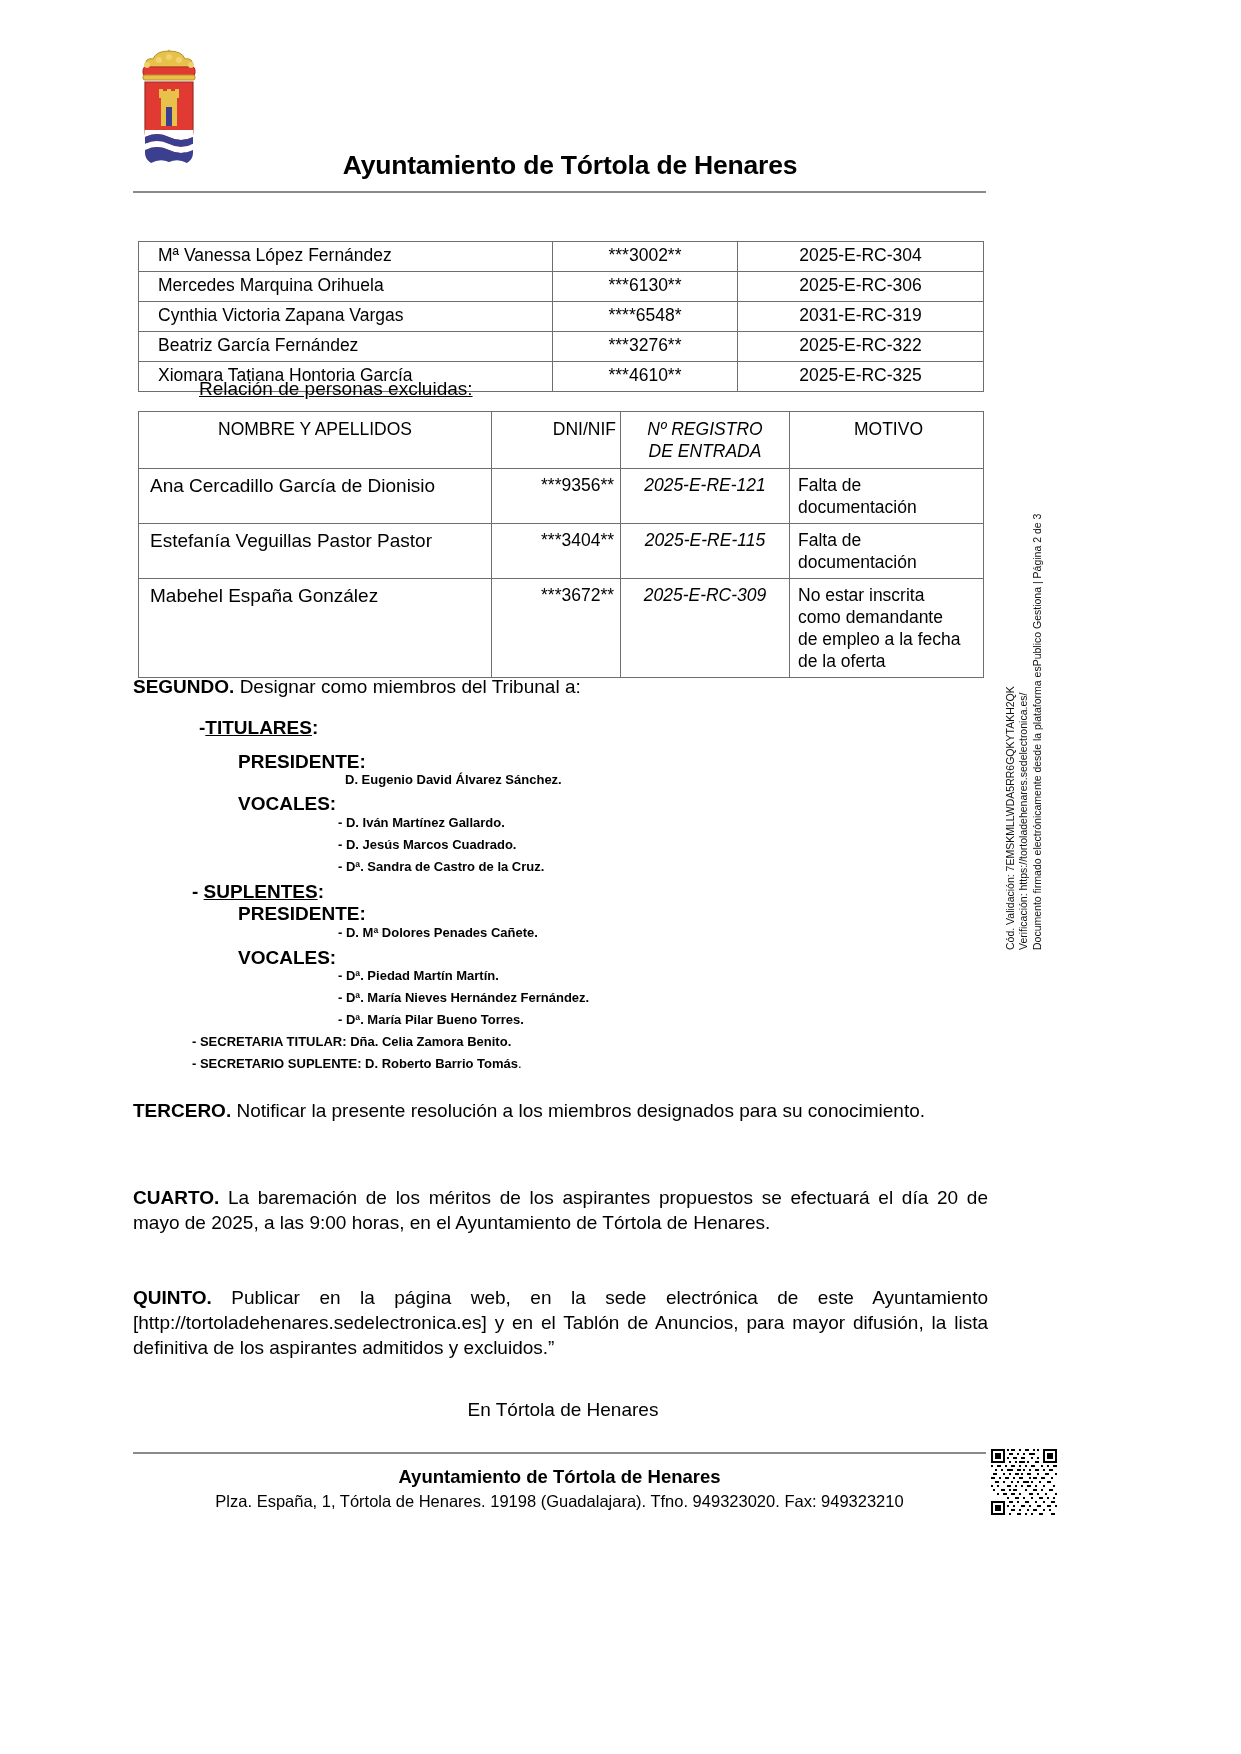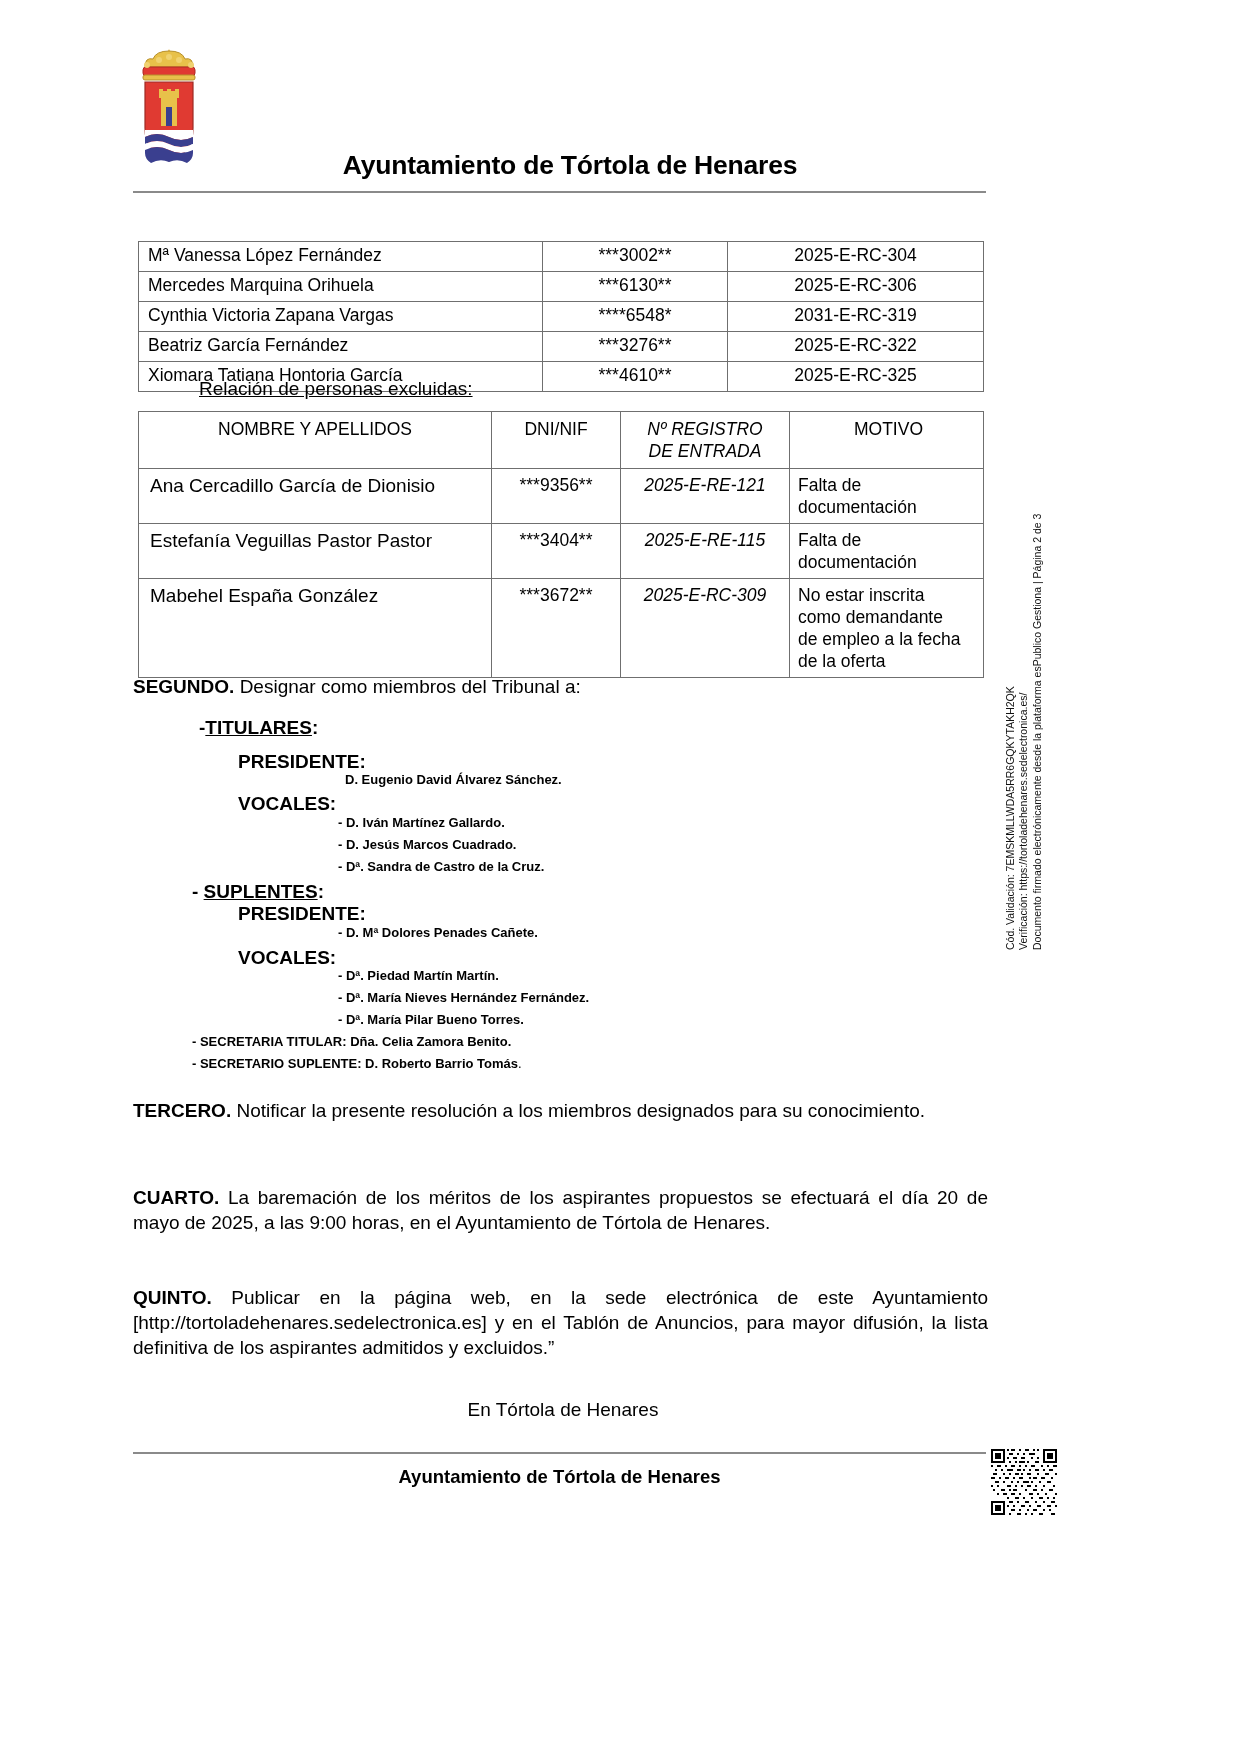--- a/index.html
+++ b/index.html
@@ -32,7 +32,7 @@
 
   #table-admitted { position:absolute; left:138px; top:241px; width:846px; }
   #table-admitted td { height:25px; }
-  #table-admitted .c-name { width:388px; text-align:left; padding-left:9px;margin-left:32px; }
+  #table-admitted .c-name { width:388px; text-align:left; padding-left:19px;margin-left:32px; }
   #table-admitted .c-dni  { width:172px; text-align:center; }
   #table-admitted .c-reg  { width:auto;  text-align:center; }
 

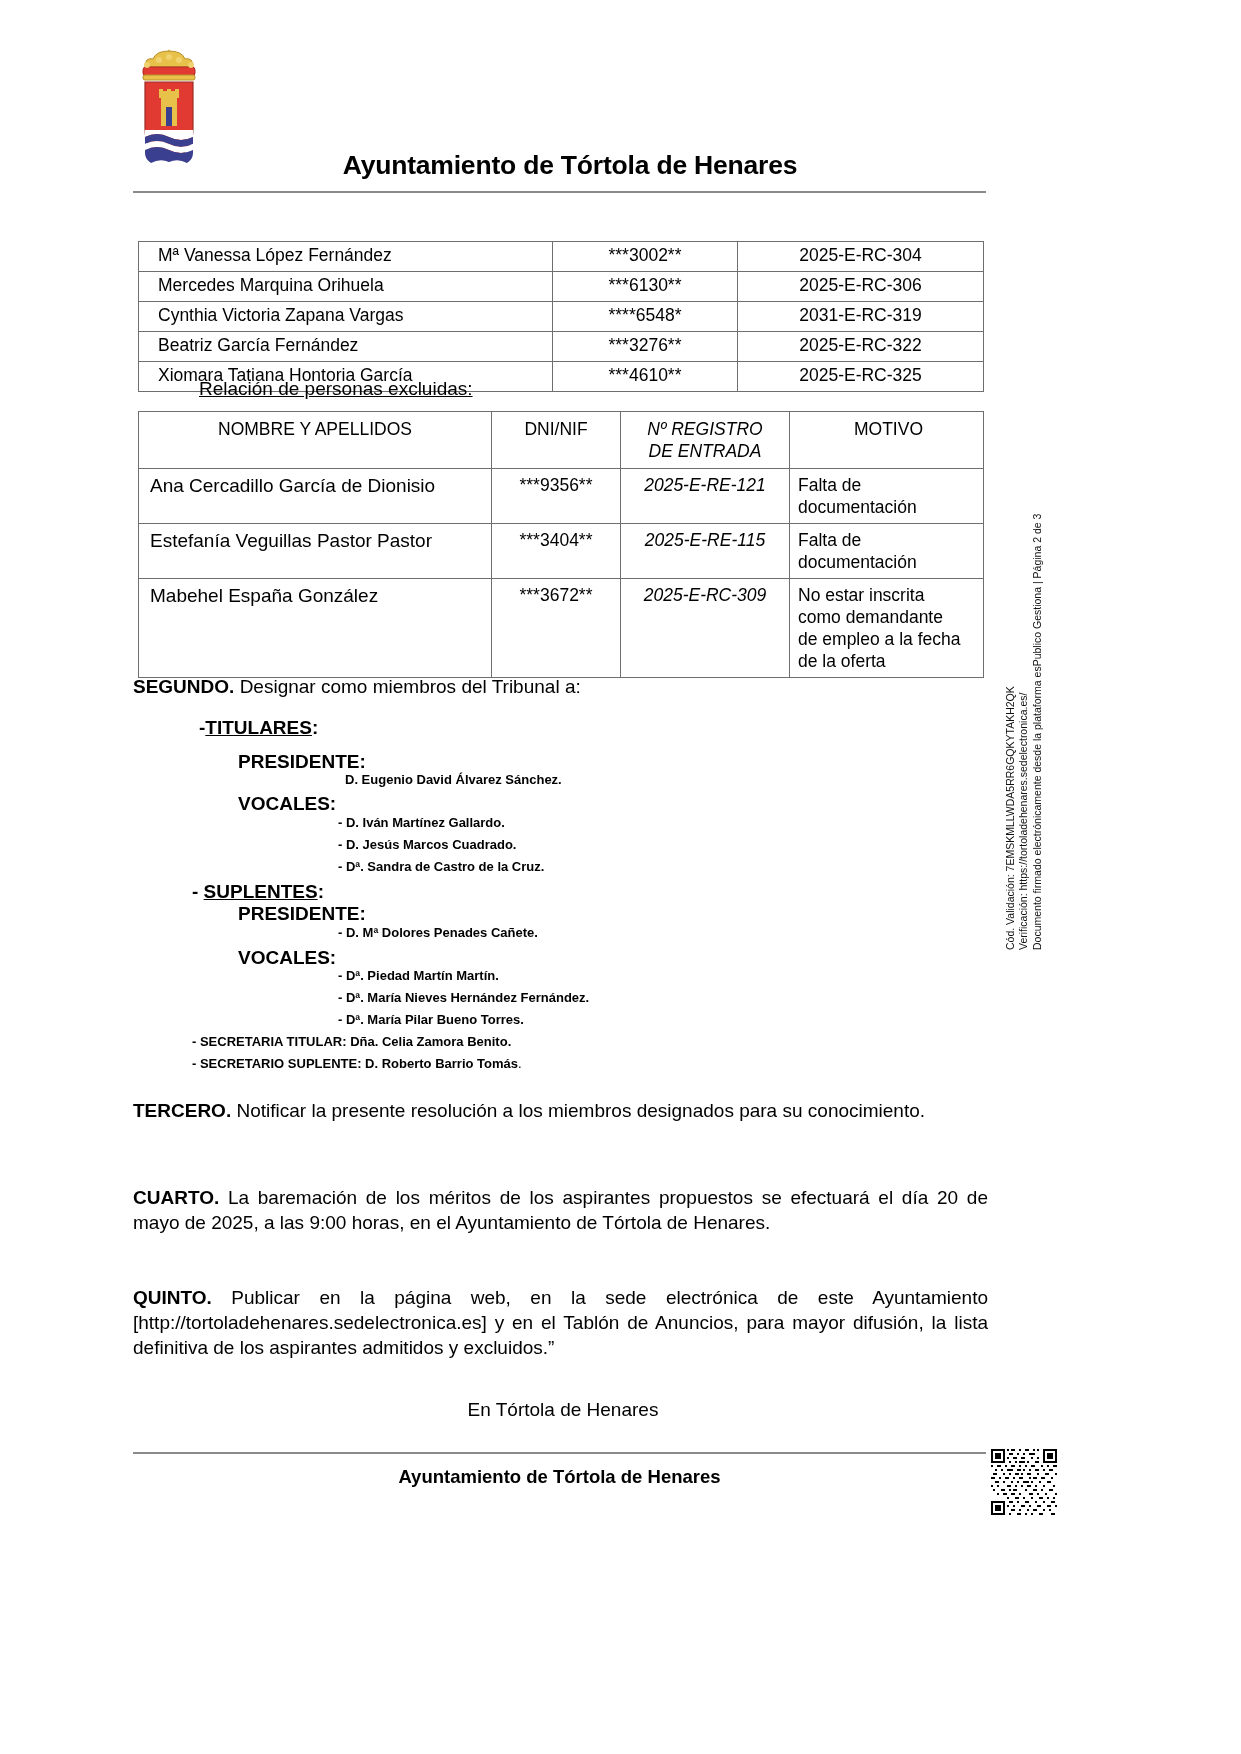--- a/index.html
+++ b/index.html
@@ -45,7 +45,7 @@
   #table-excluded { position:absolute; left:138px; top:411px; width:846px; }
   #table-excluded th, #table-excluded td { font-size:17.5px; }
   #table-excluded .c-name { width:344px; }
-  #table-excluded .c-dni  { width:120px; text-align:center; }
+  #table-excluded .c-dni  { width:120px; text-align:right; }
   #table-excluded .c-reg  { width:160px; text-align:center;font-style:italic; }
   #table-excluded .c-mot  { width:auto; text-align:left; padding-left:8px; }
   #table-excluded thead th { text-align:center; padding:6px 4px; }

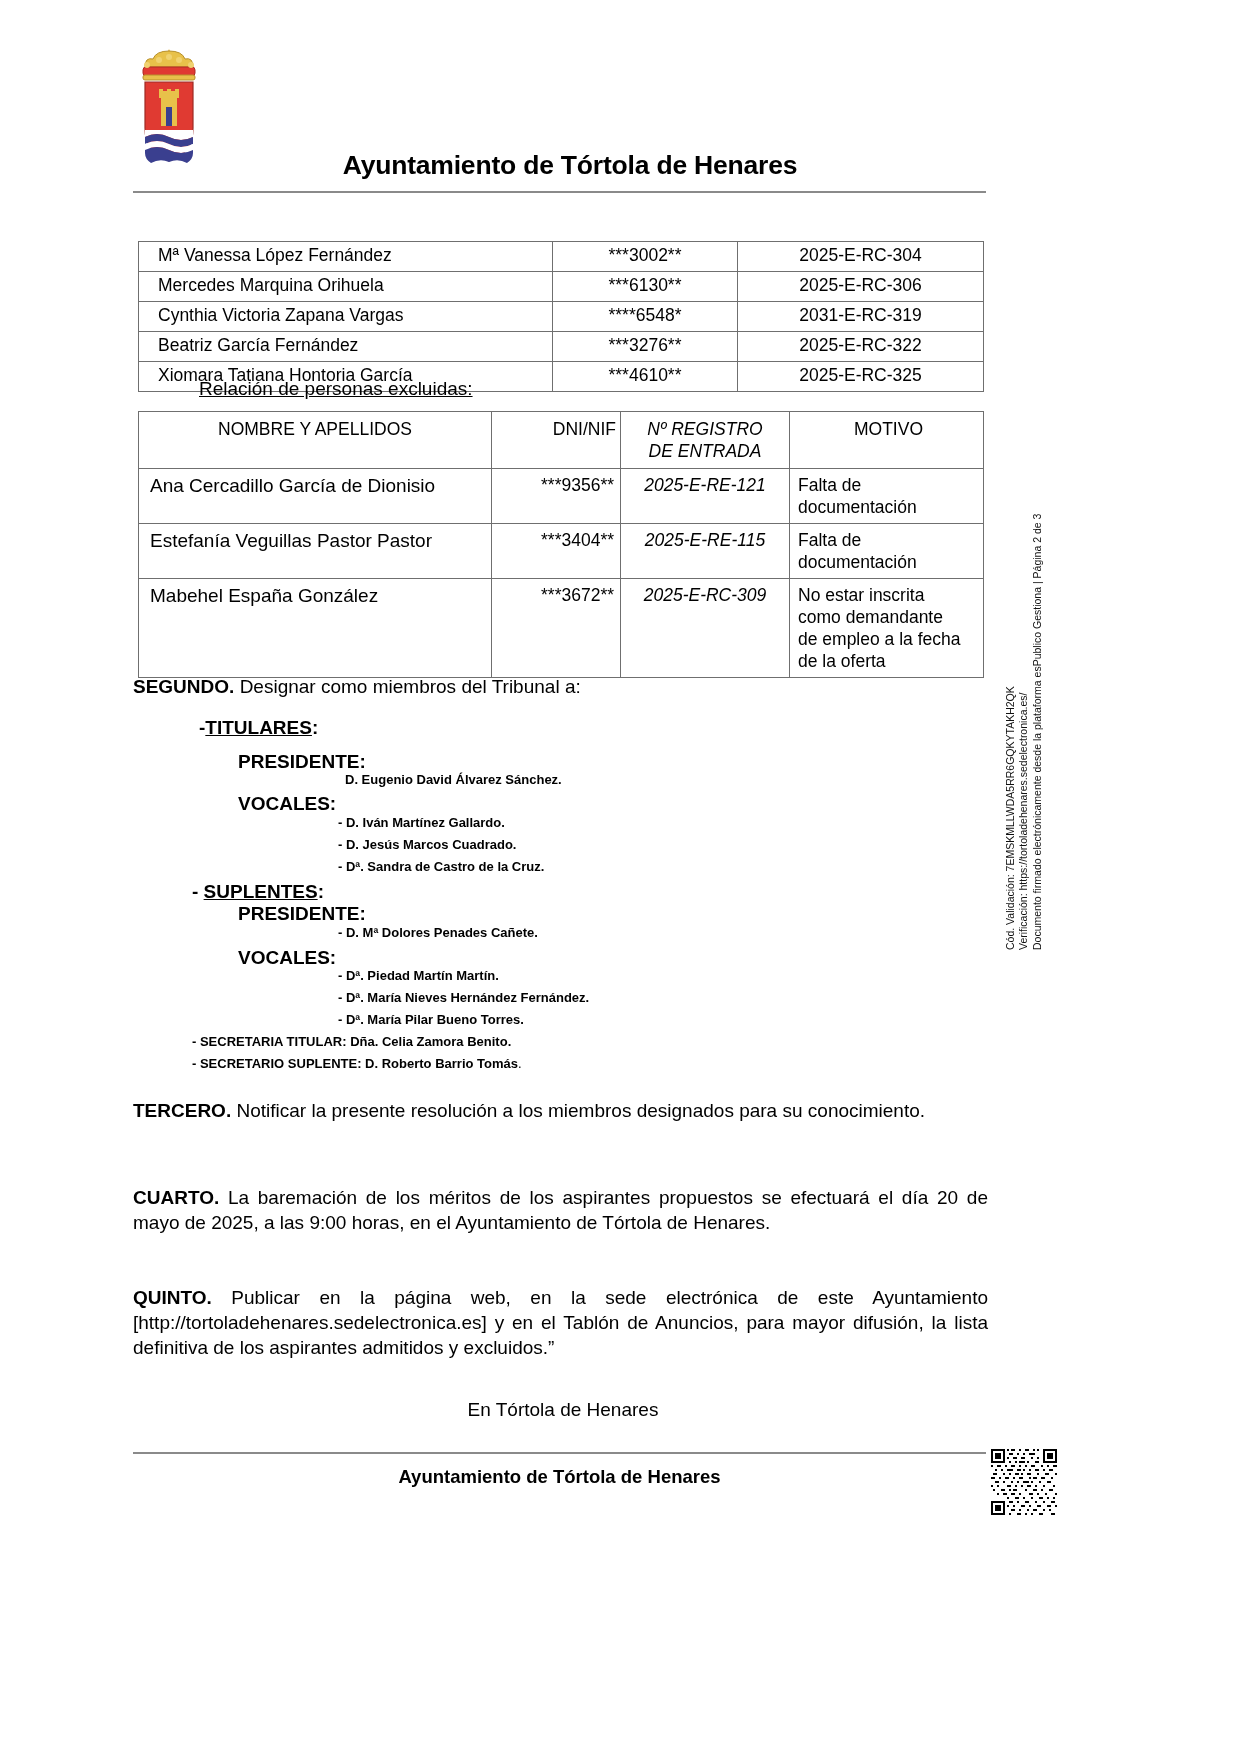--- a/index.html
+++ b/index.html
@@ -425,6 +425,7 @@
 
   <div class="footer-rule"></div>
   <div id="footer-title">Ayuntamiento de Tórtola de Henares</div>
+  <div id="footer-addr">Plza. España, 1, Tórtola de Henares. 19198 (Guadalajara). Tfno. 949323020. Fax: 949323210</div>
 
 </div>
 

